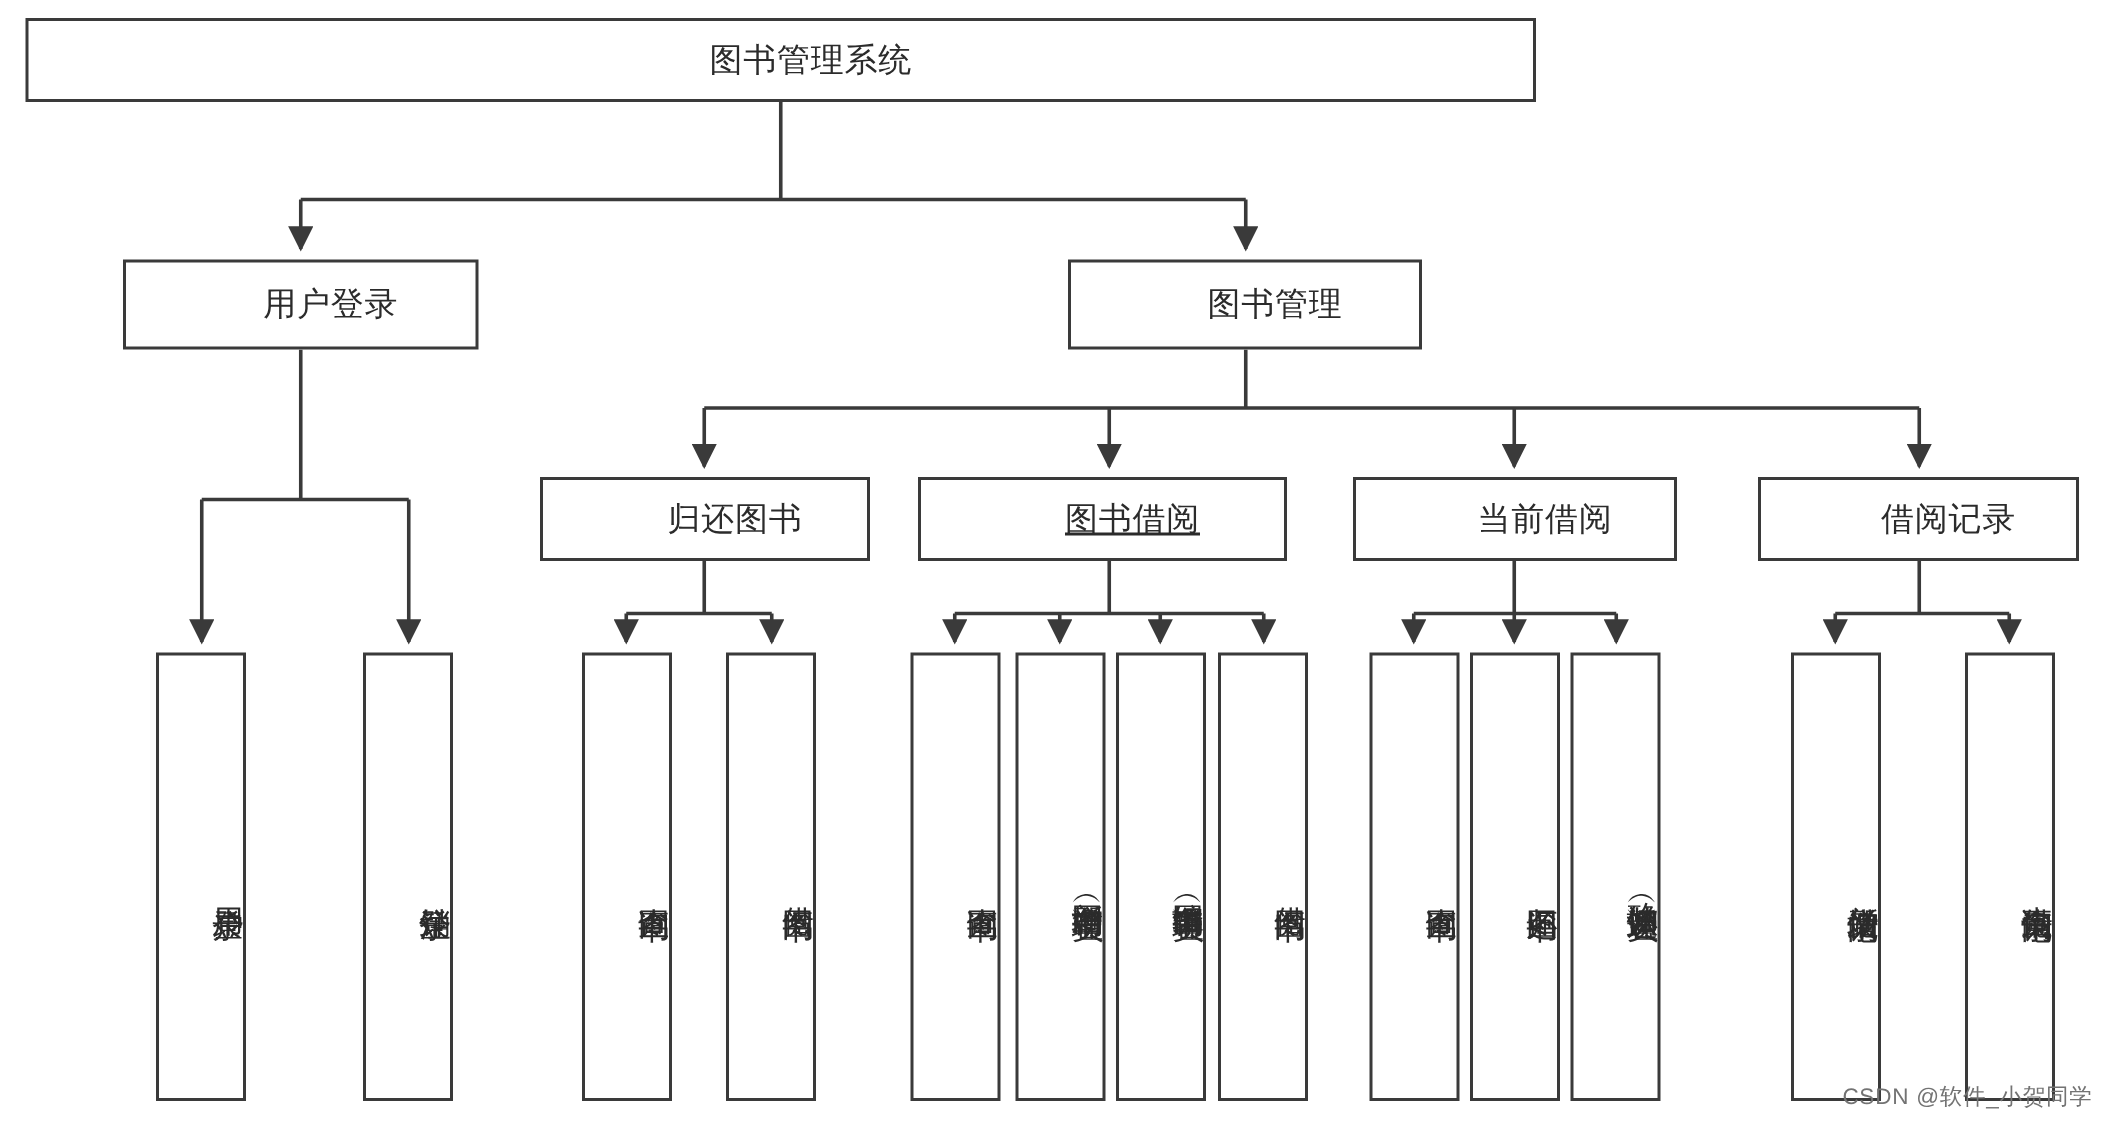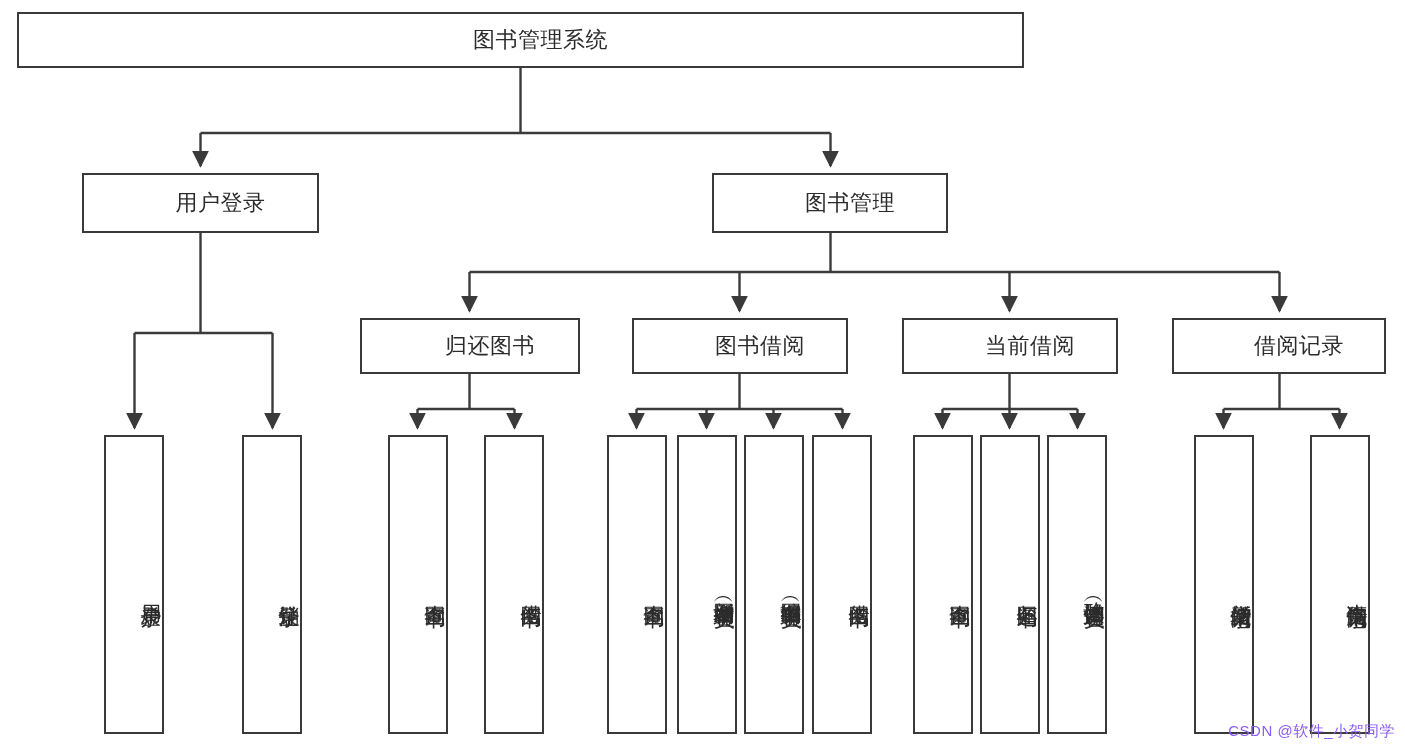--- a/index.html
+++ b/index.html
@@ -138,7 +138,7 @@
   <div class="node horiz" style="left: 360px; top: 318px; width: 220px; height: 56px;">
     <span>归还图书</span>
   </div>
-  <div class="node horiz" style="left: 632px; top: 318px; width: 216px; height: 56px;">
+  <div class="node horiz" style="left: 612px; top: 318px; width: 246px; height: 56px; text-decoration: underline;">
     <span>图书借阅</span>
   </div>
   <div class="node horiz" style="left: 1172px; top: 318px; width: 214px; height: 56px;">

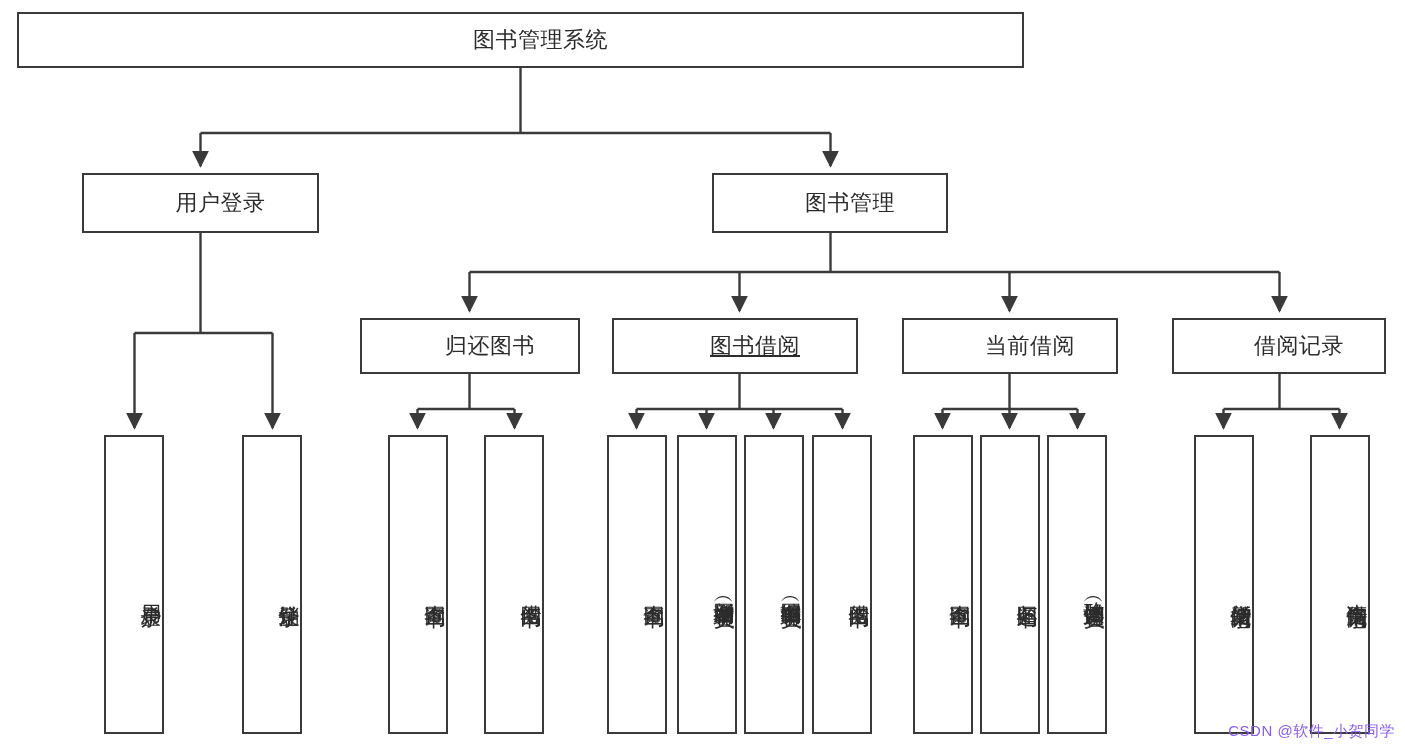--- a/index.html
+++ b/index.html
@@ -61,7 +61,7 @@
     right: 10px;
     bottom: 6px;
     font-size: 15px;
-    color: #8b5cf6;
+    color: #737373;
     white-space: nowrap;
     letter-spacing: 0.5px;
   }

